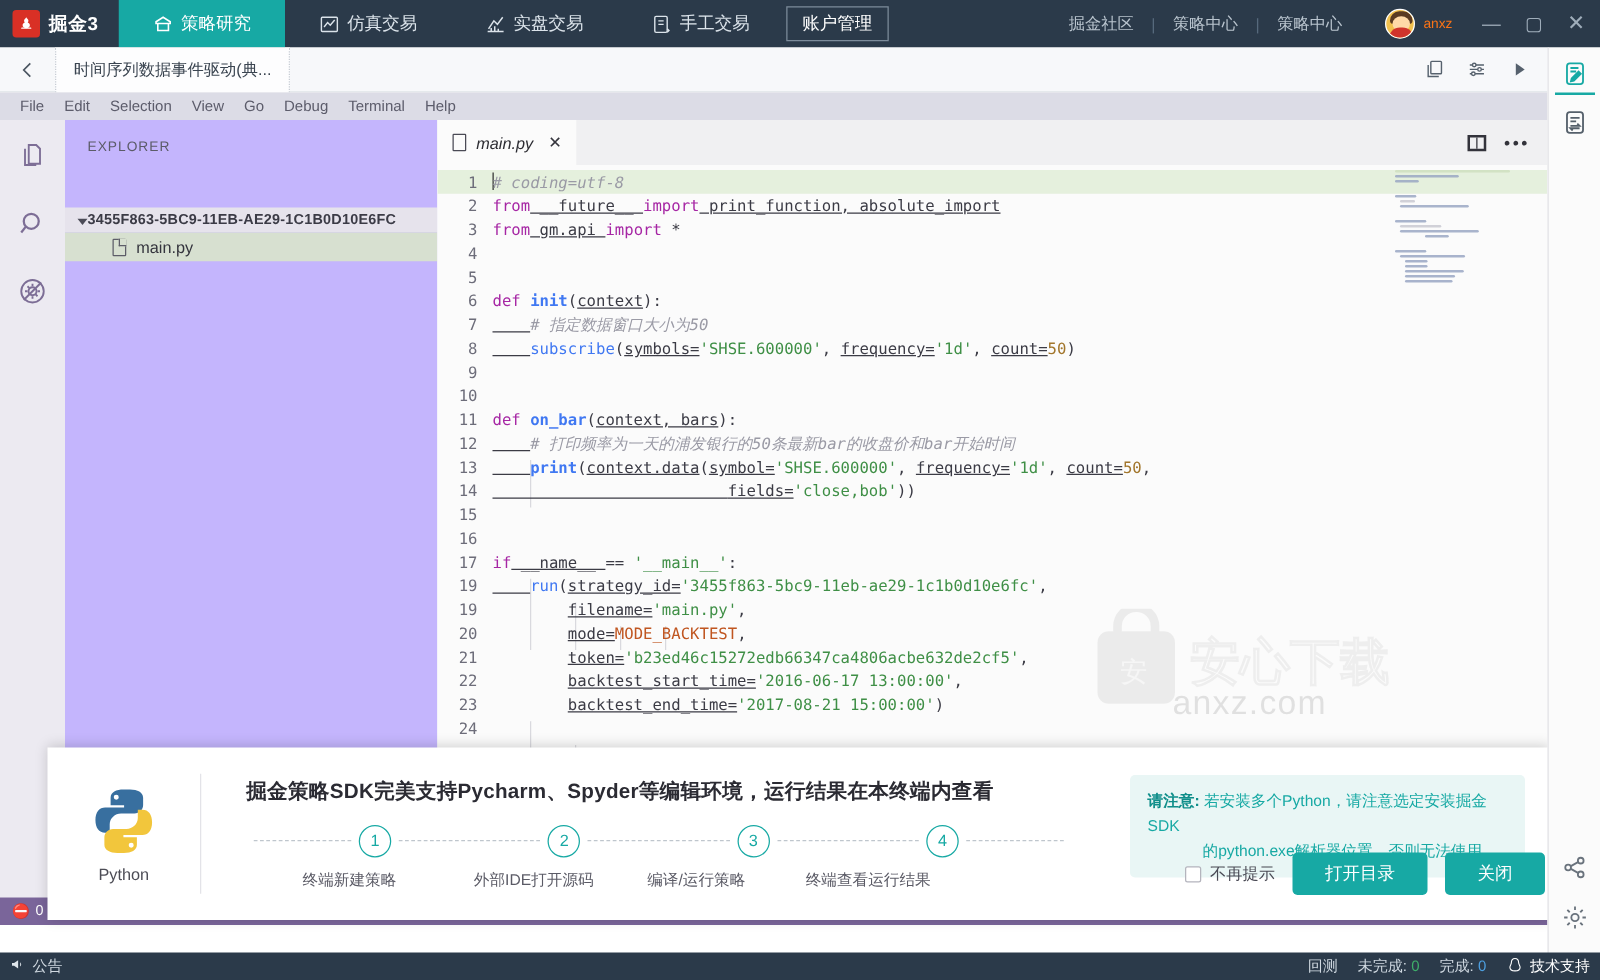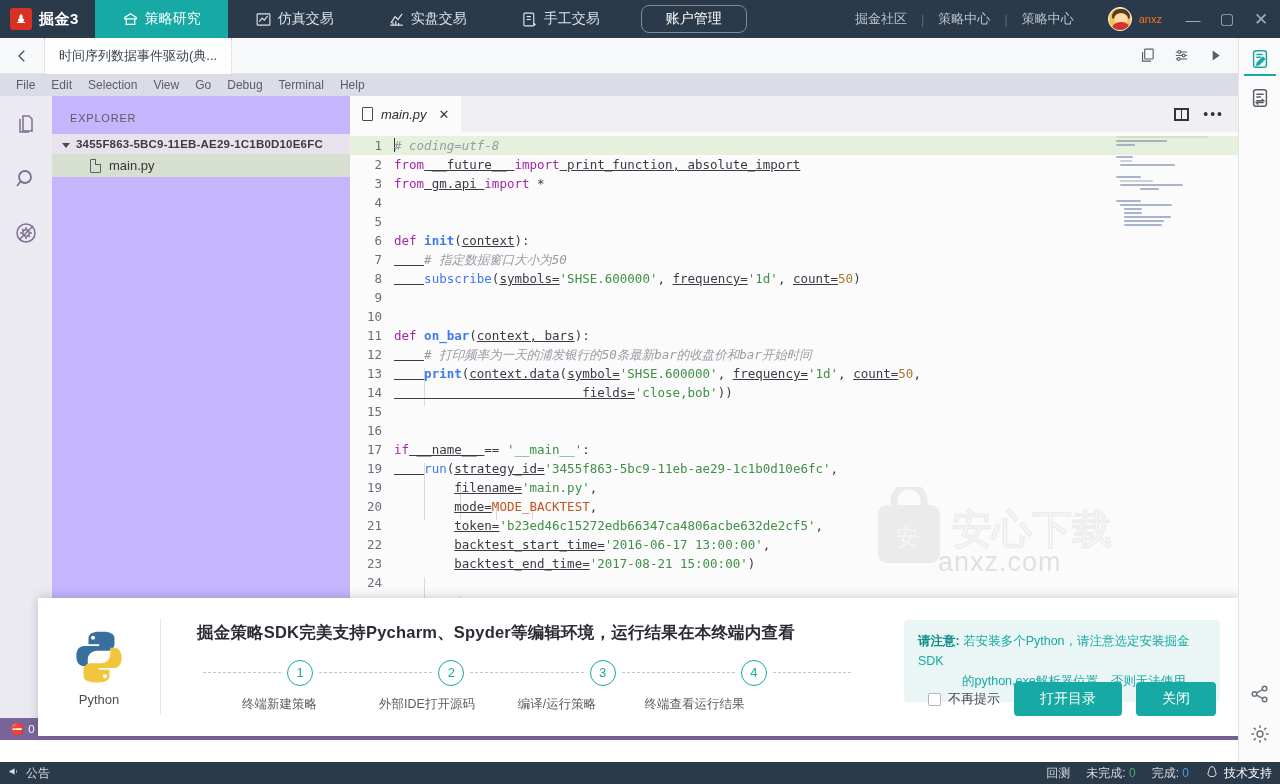--- a/index.html
+++ b/index.html
@@ -31,8 +31,8 @@
   .navtab .ico { display: inline-flex; width: 17px; height: 17px; }
   .navtab .ico svg { width: 17px; height: 17px; }
   .acct-btn {
-    align-self: center; margin-left: 14px; border: 1px solid #7d8c9b; border-radius: 8px;
-    padding: 4px 24px; font-size: 14px; color: #fff; cursor: pointer; white-space: nowrap;
+    align-self: center; margin-left: 2px; border: 1px solid #7d8c9b; border-radius: 0;
+    padding: 4px 12px; font-size: 14px; color: #fff; cursor: pointer; white-space: nowrap;
   }
   .tb-right { margin-left: auto; display: flex; align-items: center; gap: 0; padding-right: 2px; }
   .tb-link { color: #b9c4ce; font-size: 13px; padding: 0 14px; cursor: pointer; white-space: nowrap; }

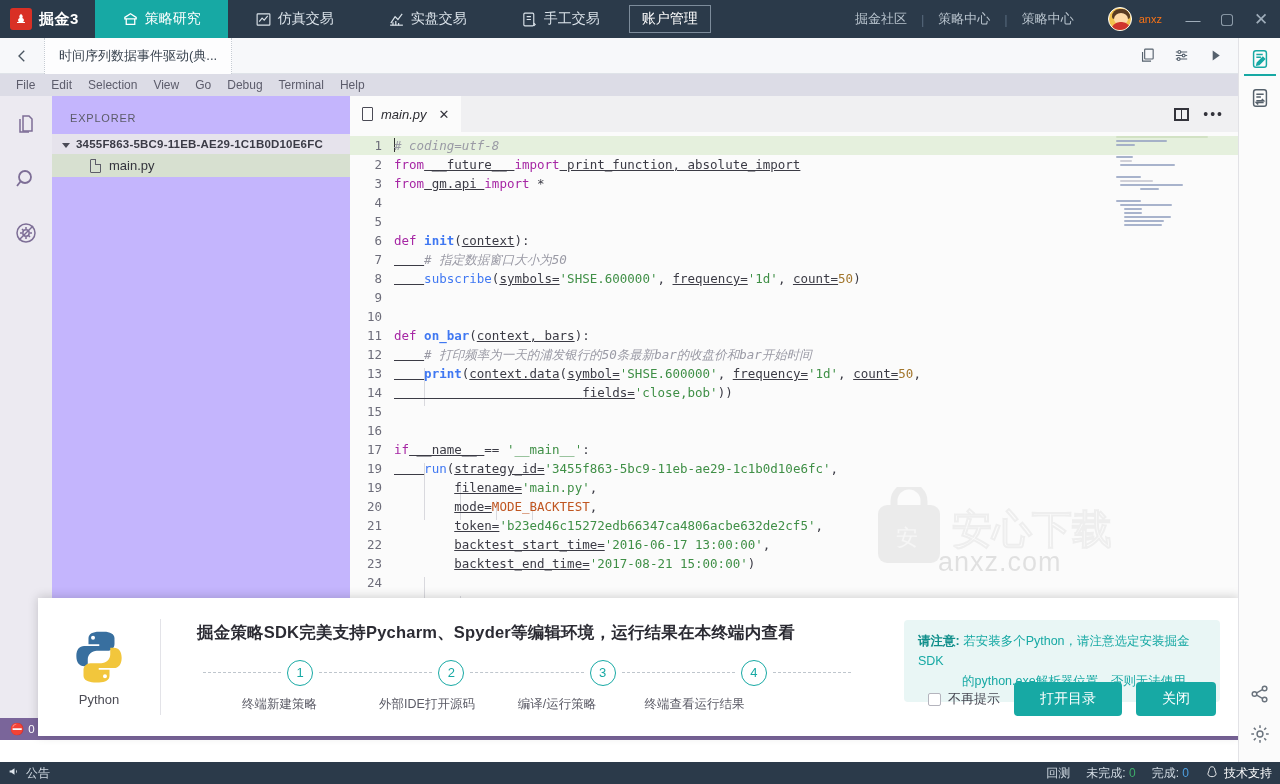--- a/index.html
+++ b/index.html
@@ -81,7 +81,7 @@
   .side-title { font-size: 11px; letter-spacing: .8px; color:#5b5b68; padding: 16px 0 10px 18px; }
   .tree-root {
     font-size: 11.5px; font-weight: bold; color:#3b3b46; letter-spacing: .2px;
-    padding: 4px 0 4px 10px; background:#e6e3ec; display:flex; align-items:center; gap:6px; cursor:pointer;
+    padding: 4px 0 4px 10px; background:#e6e3ec; display:flex; align-items:center; cursor:pointer;margin-top:32px;
   }
   .tri { width:0;height:0;border-left:4px solid transparent;border-right:4px solid transparent;border-top:5px solid #4b4b57; margin-top:2px;}
   .tree-file {

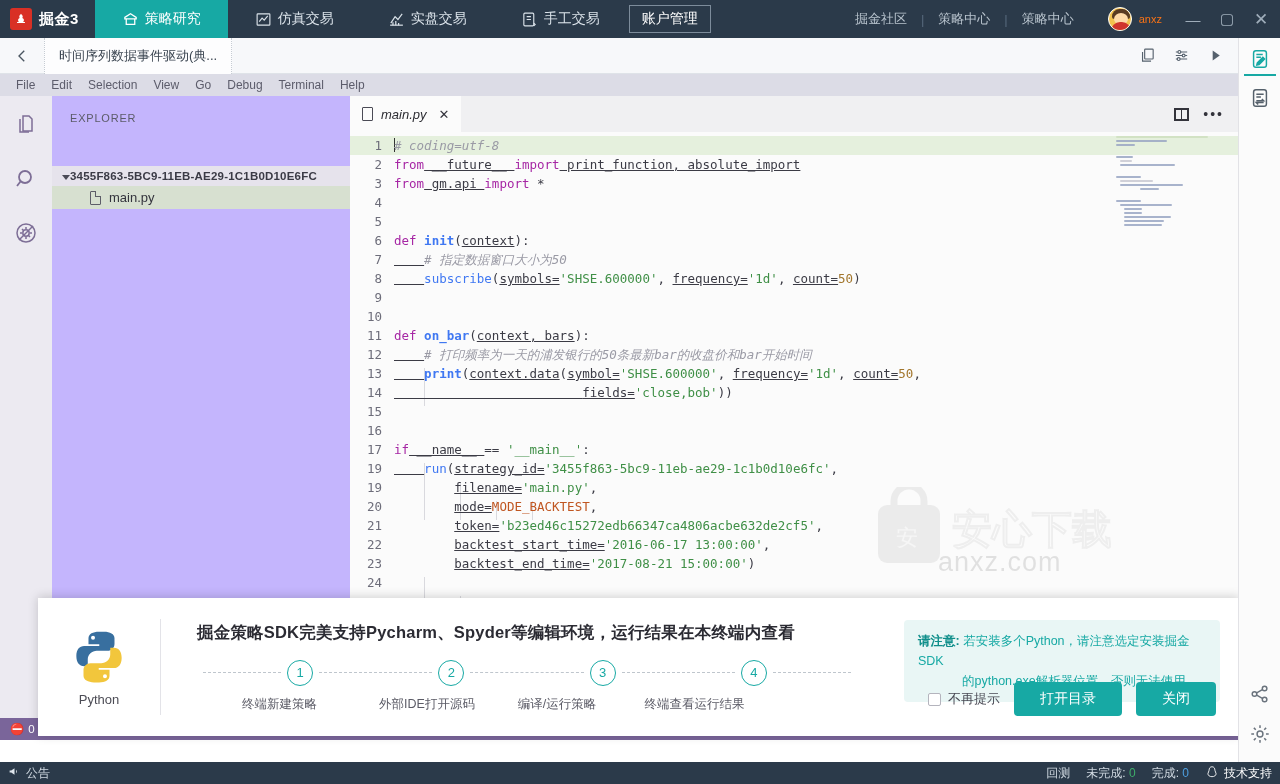--- a/index.html
+++ b/index.html
@@ -174,7 +174,7 @@
   }
   .notif-note b{color:#0f8e8a;}
   .notif-actions{
-    position:absolute; right:24px; bottom:20px; display:flex; align-items:center; gap:14px;
+    position:absolute; right:4px; bottom:20px; display:flex; align-items:center; gap:14px;
   }
   .chk-wrap{display:flex;align-items:center;gap:7px;font-size:13px;color:#4a4a55;cursor:pointer;}
   .chk{width:13px;height:13px;border:1px solid #b4b4bd;background:#fff;border-radius:2px;}

